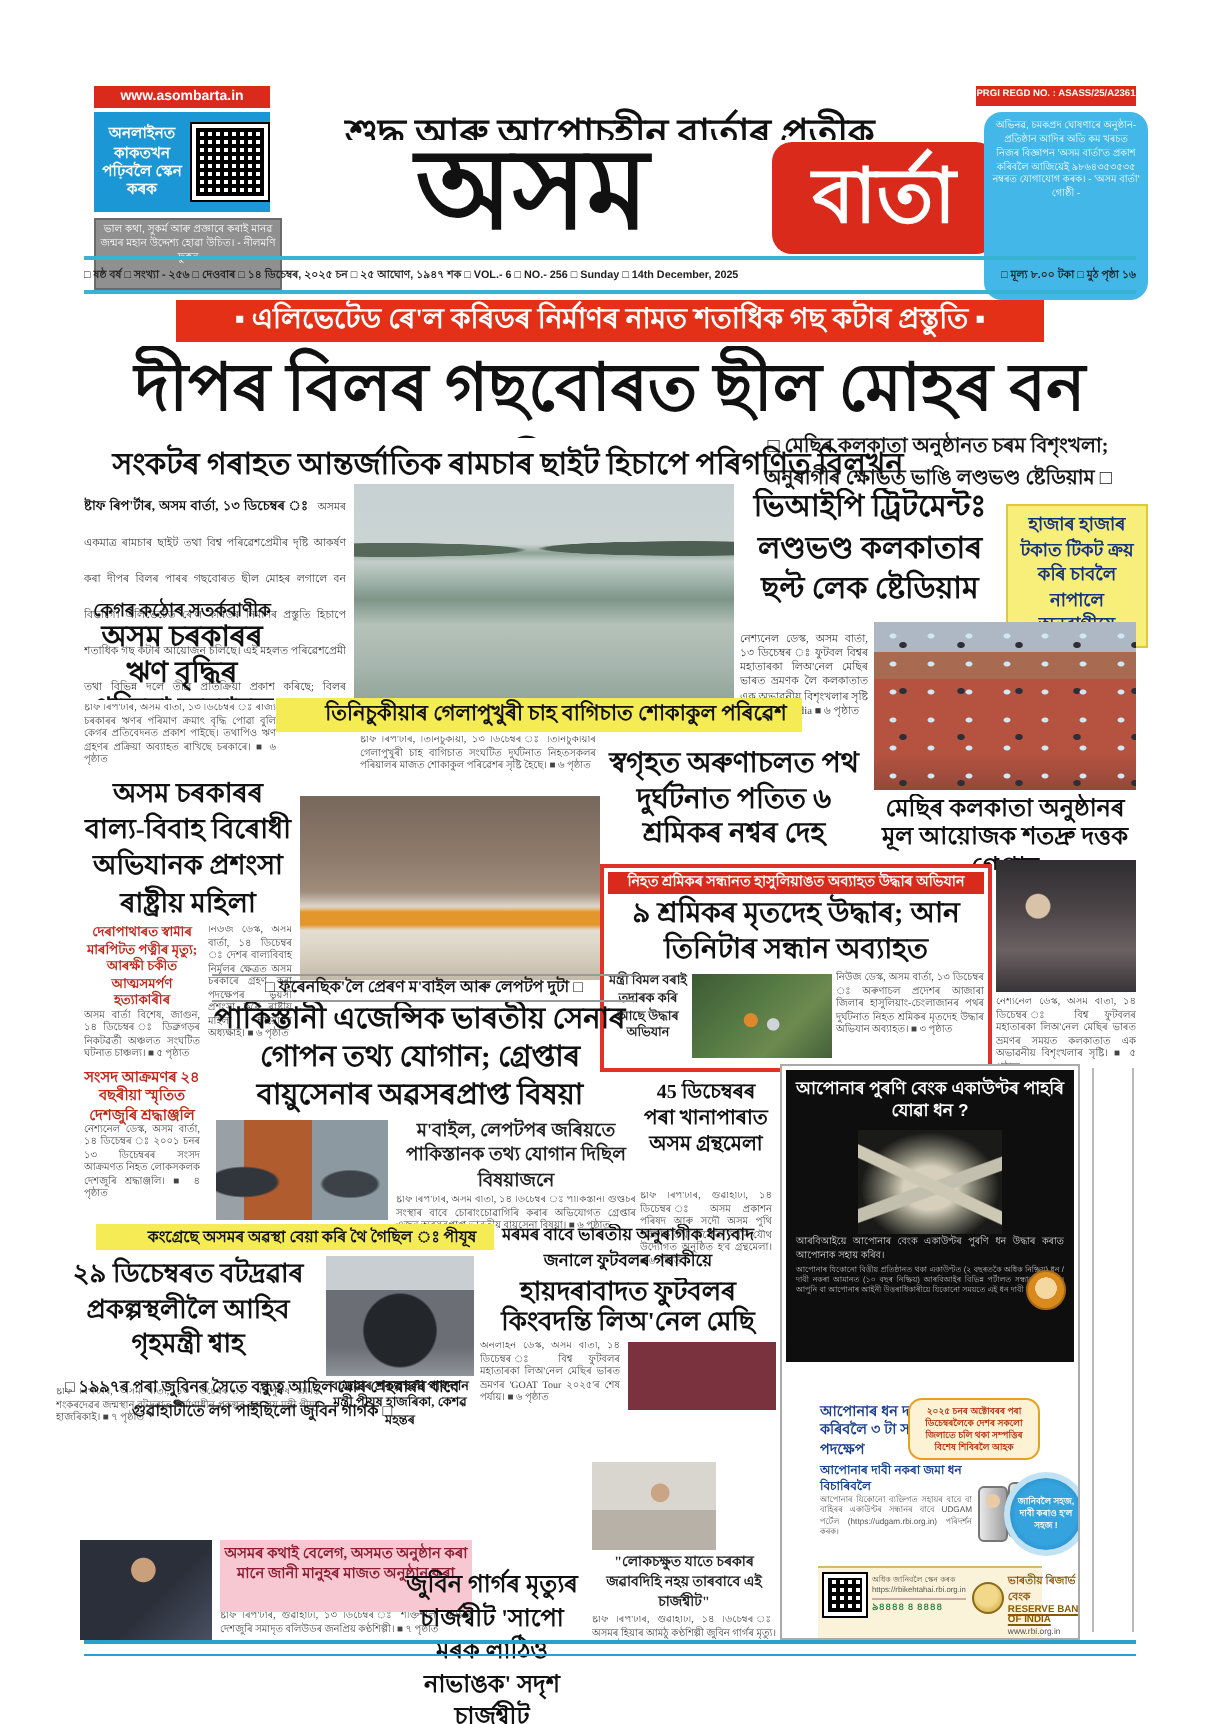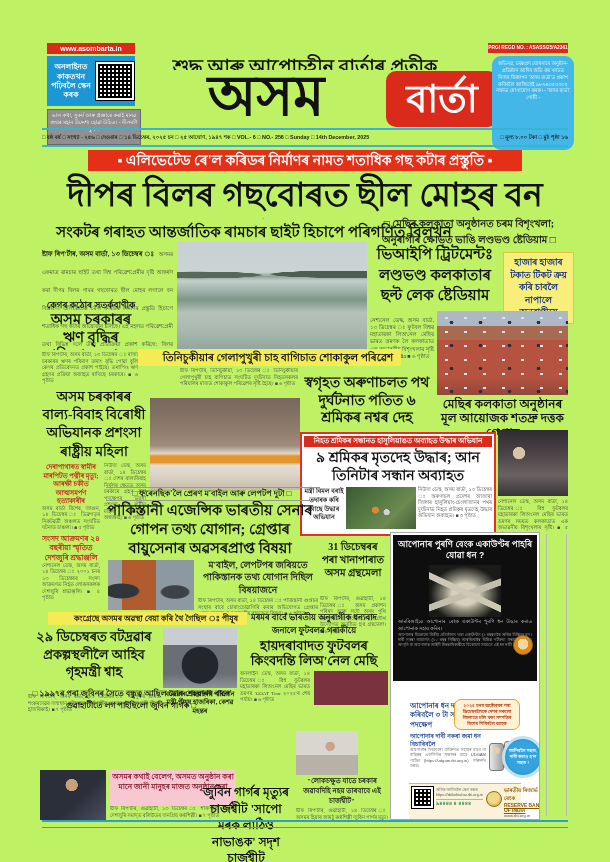--- a/index.html
+++ b/index.html
@@ -3,7 +3,7 @@
 <meta charset="utf-8">
 <style>
   html,body{margin:0;padding:0;background:#e8e8e8;}
-  .page{position:relative;width:610px;height:862px;background:#bef264;margin:0 auto;
+  .page{position:relative;width:610px;height:862px;background:#ffffff;margin:0 auto;
         font-family:"Liberation Serif","DejaVu Serif",serif;color:#111;overflow:hidden;}
   .abs{position:absolute;overflow:hidden;}
   .c{text-align:center;} .j{text-align:justify;} .b{font-weight:bold;}

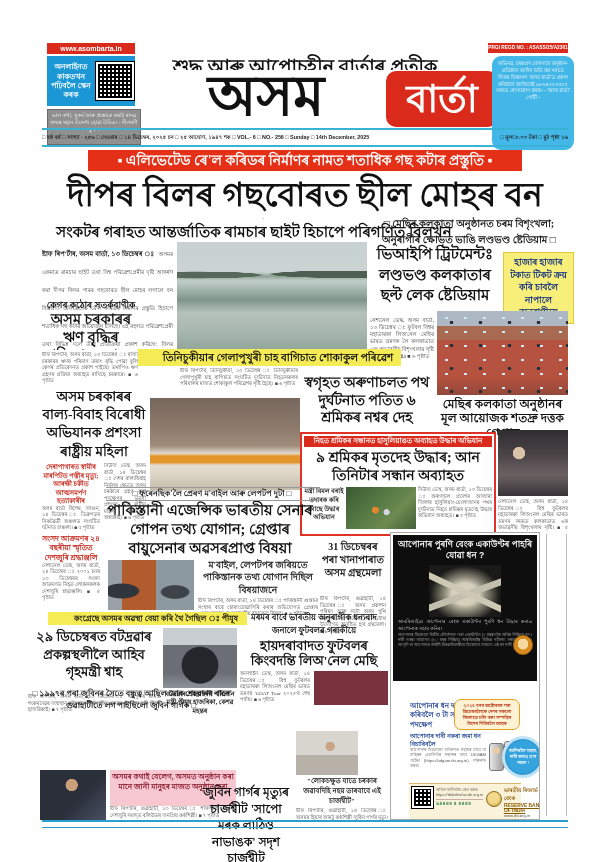--- a/index.html
+++ b/index.html
@@ -170,7 +170,7 @@
   <div class="abs b c" style="left:198px;top:559px;width:120px;height:38px;font-size:9.2px;line-height:1.35;color:#222;">ম'বাইল, লেপটপৰ জৰিয়তে পাকিস্তানক তথ্য যোগান দিছিল বিষয়াজনে</div>
   <div class="abs tiny2 j" style="left:198px;top:598px;width:120px;height:26px;">ষ্টাফ ৰিপ'ৰ্টাৰ, অসম বাৰ্তা, ১৪ ডিচেম্বৰ ঃ পাকিস্তানী গুপ্তচৰ সংস্থাৰ বাবে চোৰাংচোৱাগিৰি কৰাৰ অভিযোগত গ্ৰেপ্তাৰ এজন অৱসৰপ্ৰাপ্ত ভাৰতীয় বায়ুসেনা বিষয়া।  ■ ৬ পৃষ্ঠাত</div>
 
-  <div class="abs b c" style="left:320px;top:540px;width:66px;height:54px;font-size:10px;line-height:1.3;">31 ডিচেম্বৰৰ পৰা খানাপাৰাত অসম গ্ৰন্থমেলা</div>
+  <div class="abs b c" style="left:320px;top:540px;width:66px;height:54px;font-size:10px;line-height:1.3;">45 ডিচেম্বৰৰ পৰা খানাপাৰাত অসম গ্ৰন্থমেলা</div>
   <div class="abs tiny2 j" style="left:320px;top:596px;width:66px;height:40px;">ষ্টাফ ৰিপ'ৰ্টাৰ, গুৱাহাটী, ১৪ ডিচেম্বৰ ঃ অসম প্ৰকাশন পৰিষদ আৰু সদৌ অসম পুথি প্ৰকাশক তথা বিক্ৰেতা সন্থাৰ যৌথ উদ্যোগত অনুষ্ঠিত হ'ব গ্ৰন্থমেলা।  ■ ৬ পৃষ্ঠাত</div>
 
   <div class="abs ystrip b c" style="left:48px;top:612px;width:182px;height:13px;font-size:7.8px;line-height:13px;">কংগ্ৰেছে অসমৰ অৱস্থা বেয়া কৰি থৈ গৈছিল ঃ পীযূষ হাজৰিকা</div>

